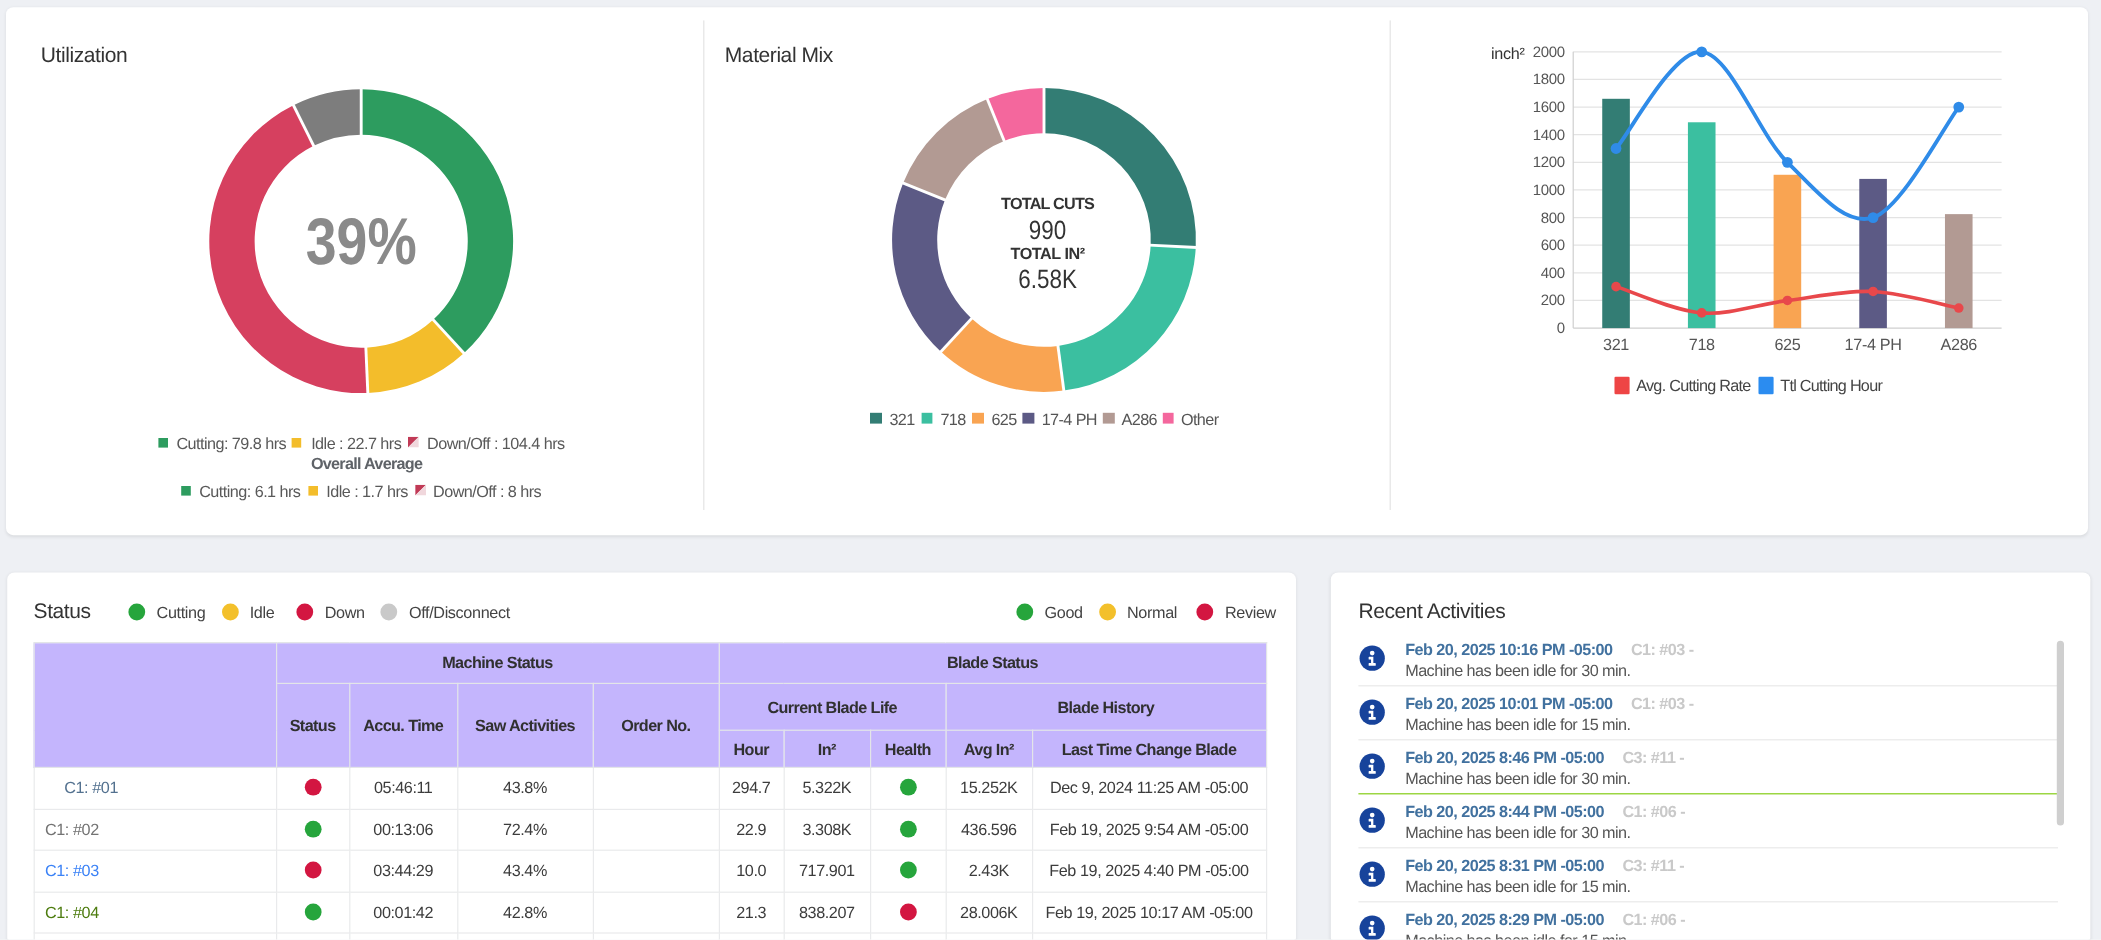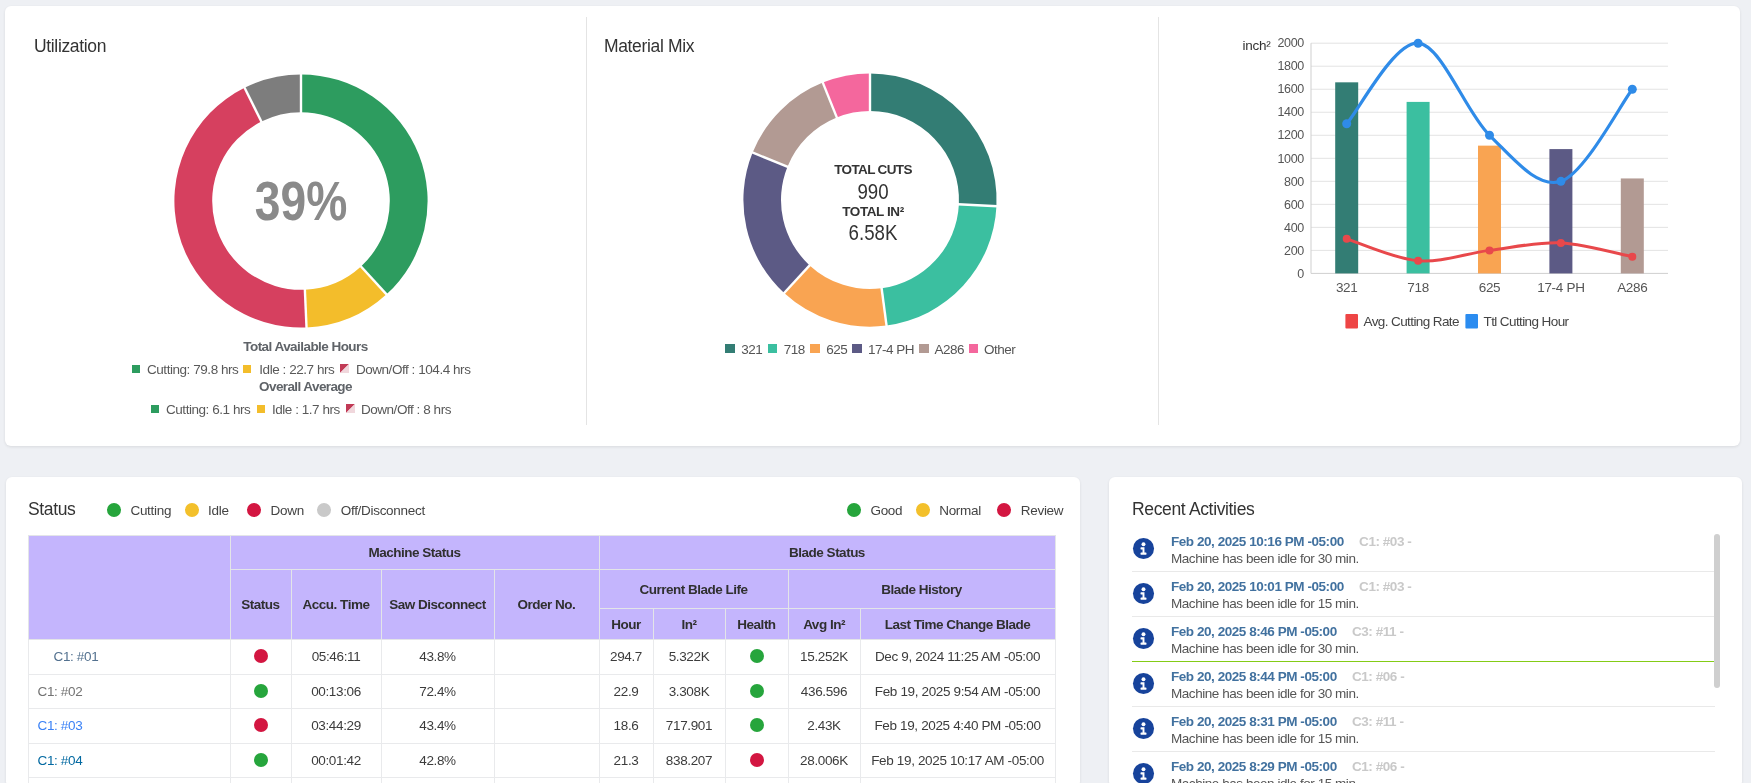--- a/index.html
+++ b/index.html
@@ -29,7 +29,6 @@
     </svg>
   <div style="position:absolute;left:161px;top:166px;width:270px;text-align:center;font-size:55px;font-weight:bold;color:#8a8a8a;transform:scaleX(0.84);line-height:58px">39%</div>
 
-  <div style="position:absolute;left:0px;top:333px;width:601px;text-align:center;letter-spacing:-0.55px" class="clb">Total Available Hours</div>
   <div style="position:absolute;left:127.4px;top:358.6px;width:8px;height:8px;background:#2d9c5f"></div>
     <div class="cl" style="position:absolute;left:142px;top:355.5px;white-space:nowrap">Cutting: 79.8 hrs</div>
     <div style="position:absolute;left:238.3px;top:358.6px;width:8px;height:8px;background:#f3bd2b"></div>

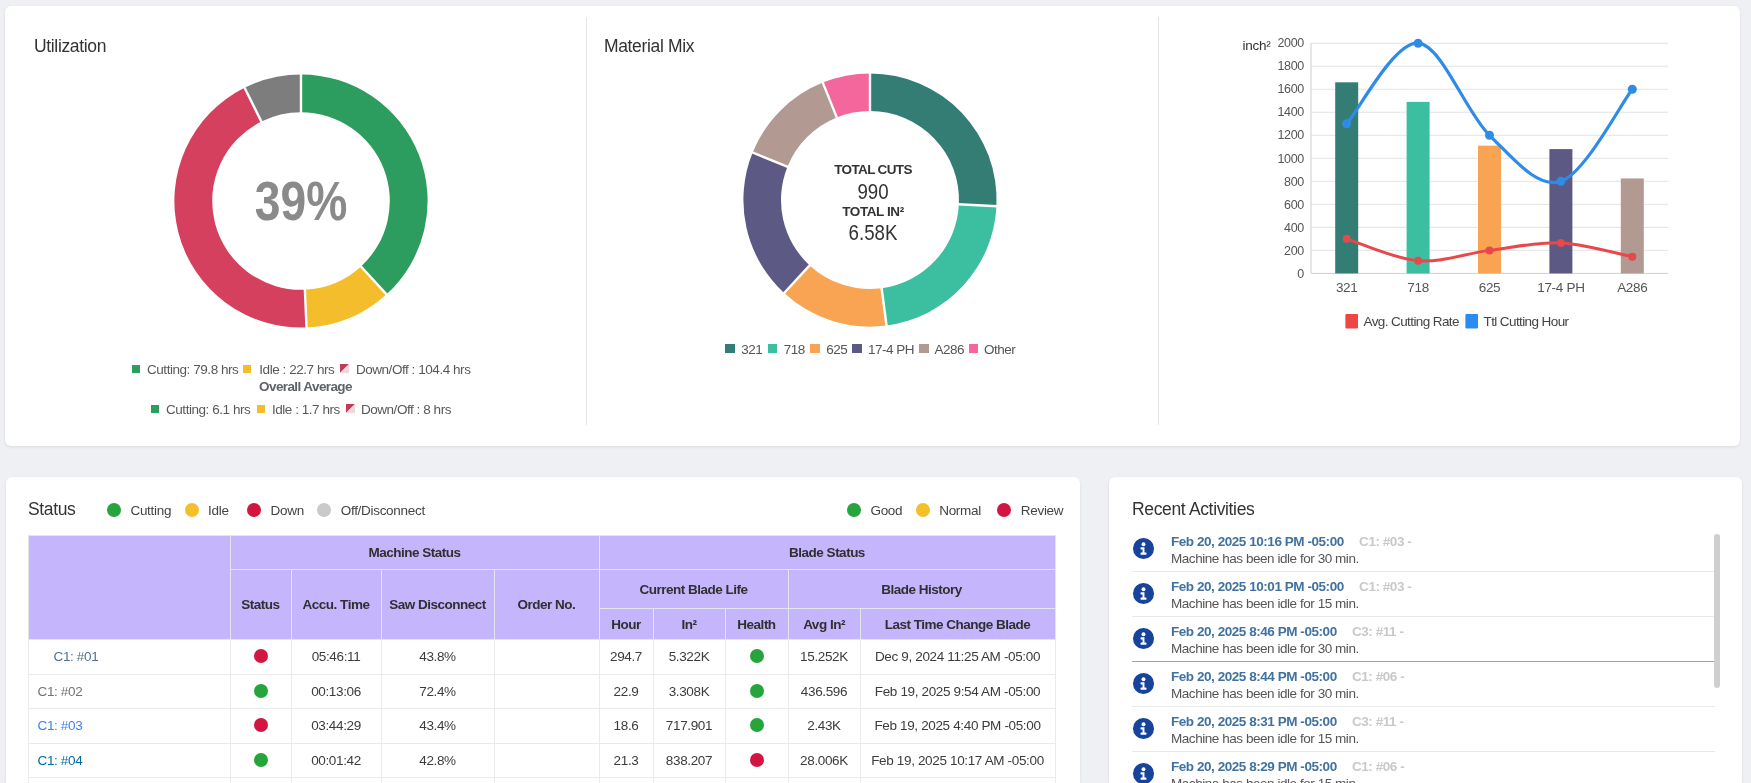--- a/index.html
+++ b/index.html
@@ -174,7 +174,7 @@
     <tr style="height:39px">
           <th rowspan="2">Status</th>
           <th rowspan="2">Accu. Time</th>
-          <th rowspan="2">Saw Disconnect</th>
+          <th rowspan="2">Saw Activities</th>
           <th rowspan="2">Order No.</th>
           <th colspan="3">Current Blade Life</th>
           <th colspan="2">Blade History</th>

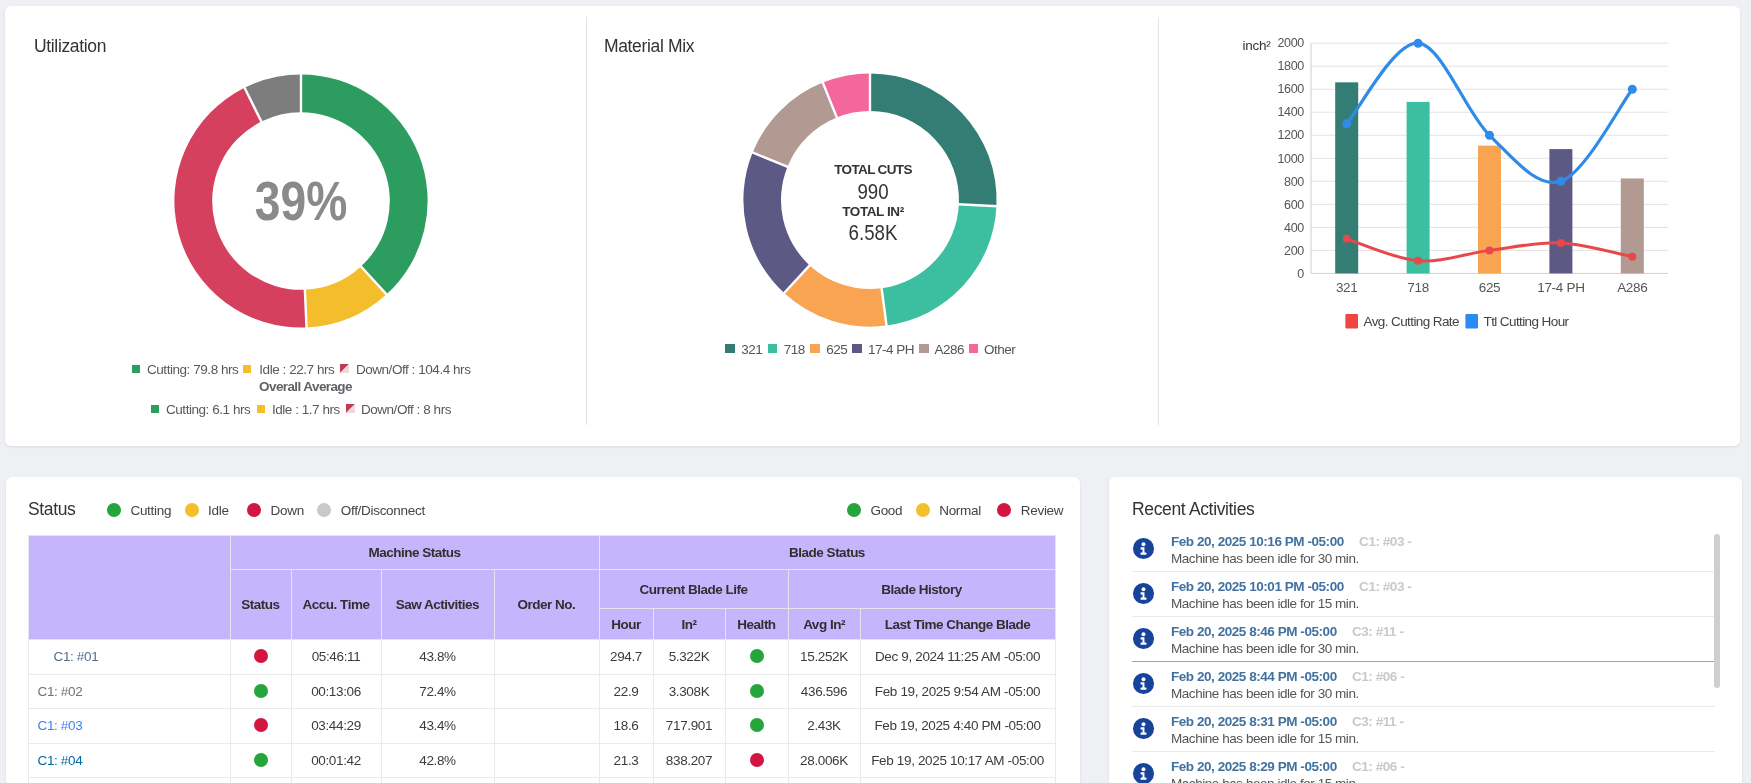--- a/index.html
+++ b/index.html
@@ -216,7 +216,7 @@
           <td>03:44:29</td>
           <td>43.4%</td>
           <td></td>
-      <td>18.6</td>
+      <td>10.0</td>
           <td>717.901</td>
           <td><span style="display:inline-block;width:14px;height:14px;border-radius:50%;background:#26a53c;vertical-align:-2px"></span></td>
           <td>2.43K</td>

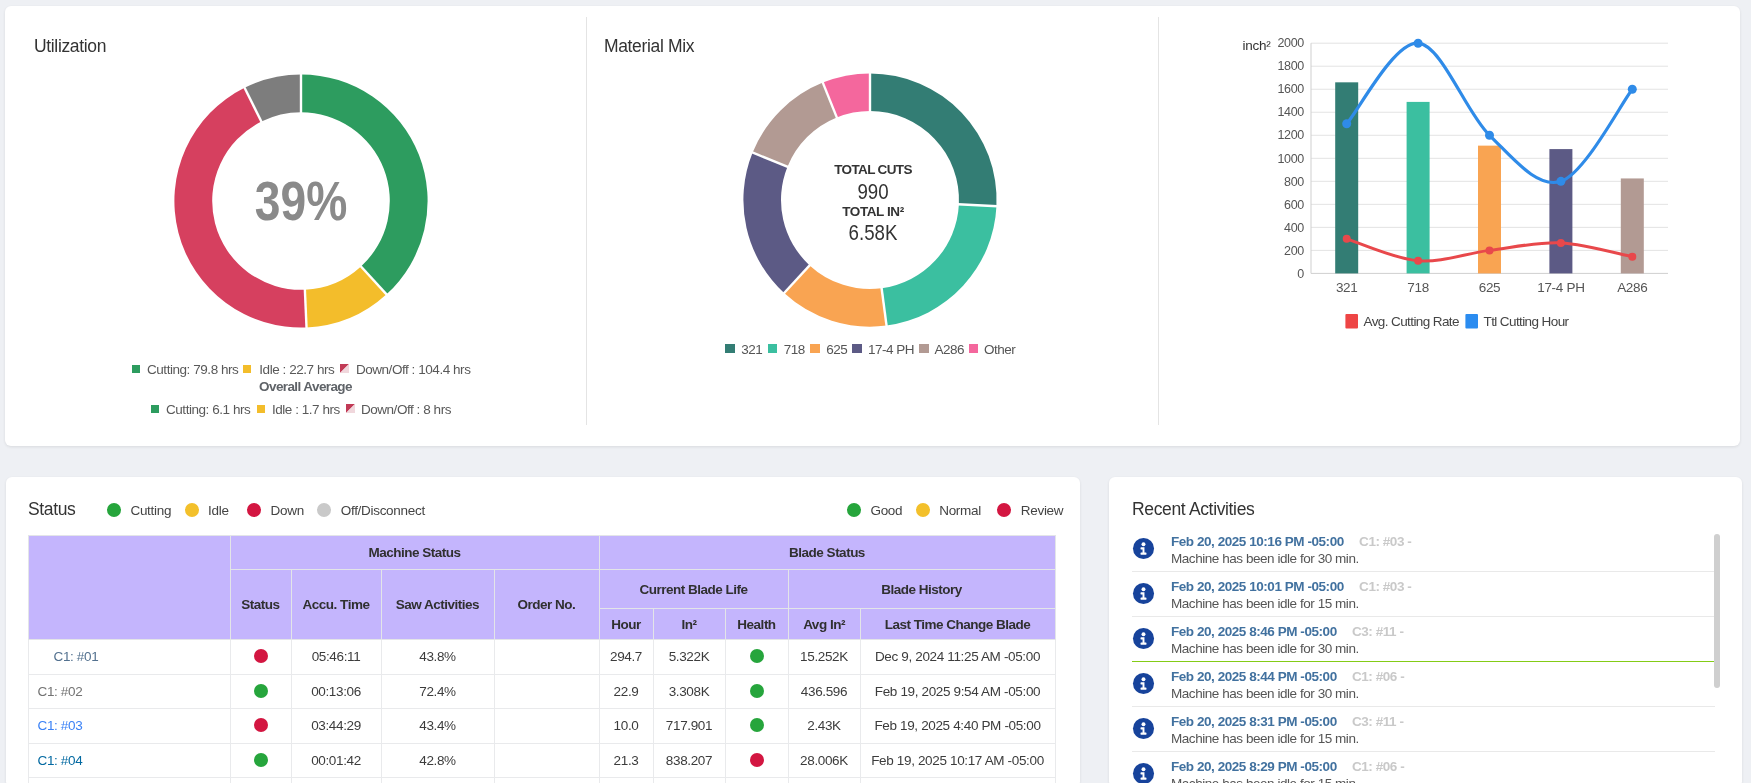--- a/index.html
+++ b/index.html
@@ -223,7 +223,7 @@
           <td>Feb 19, 2025 4:40 PM -05:00</td>
     </tr>
 <tr>
-      <td style="text-align:left;padding-left:9px"><span style="color:#0369a1">C1: #04</span></td>
+      <td style="text-align:left;padding-left:9px"><span style="color:#4d7c0f">C1: #04</span></td>
       <td><span style="display:inline-block;width:14px;height:14px;border-radius:50%;background:#26a53c;vertical-align:-2px"></span></td>
           <td>00:01:42</td>
           <td>42.8%</td>

